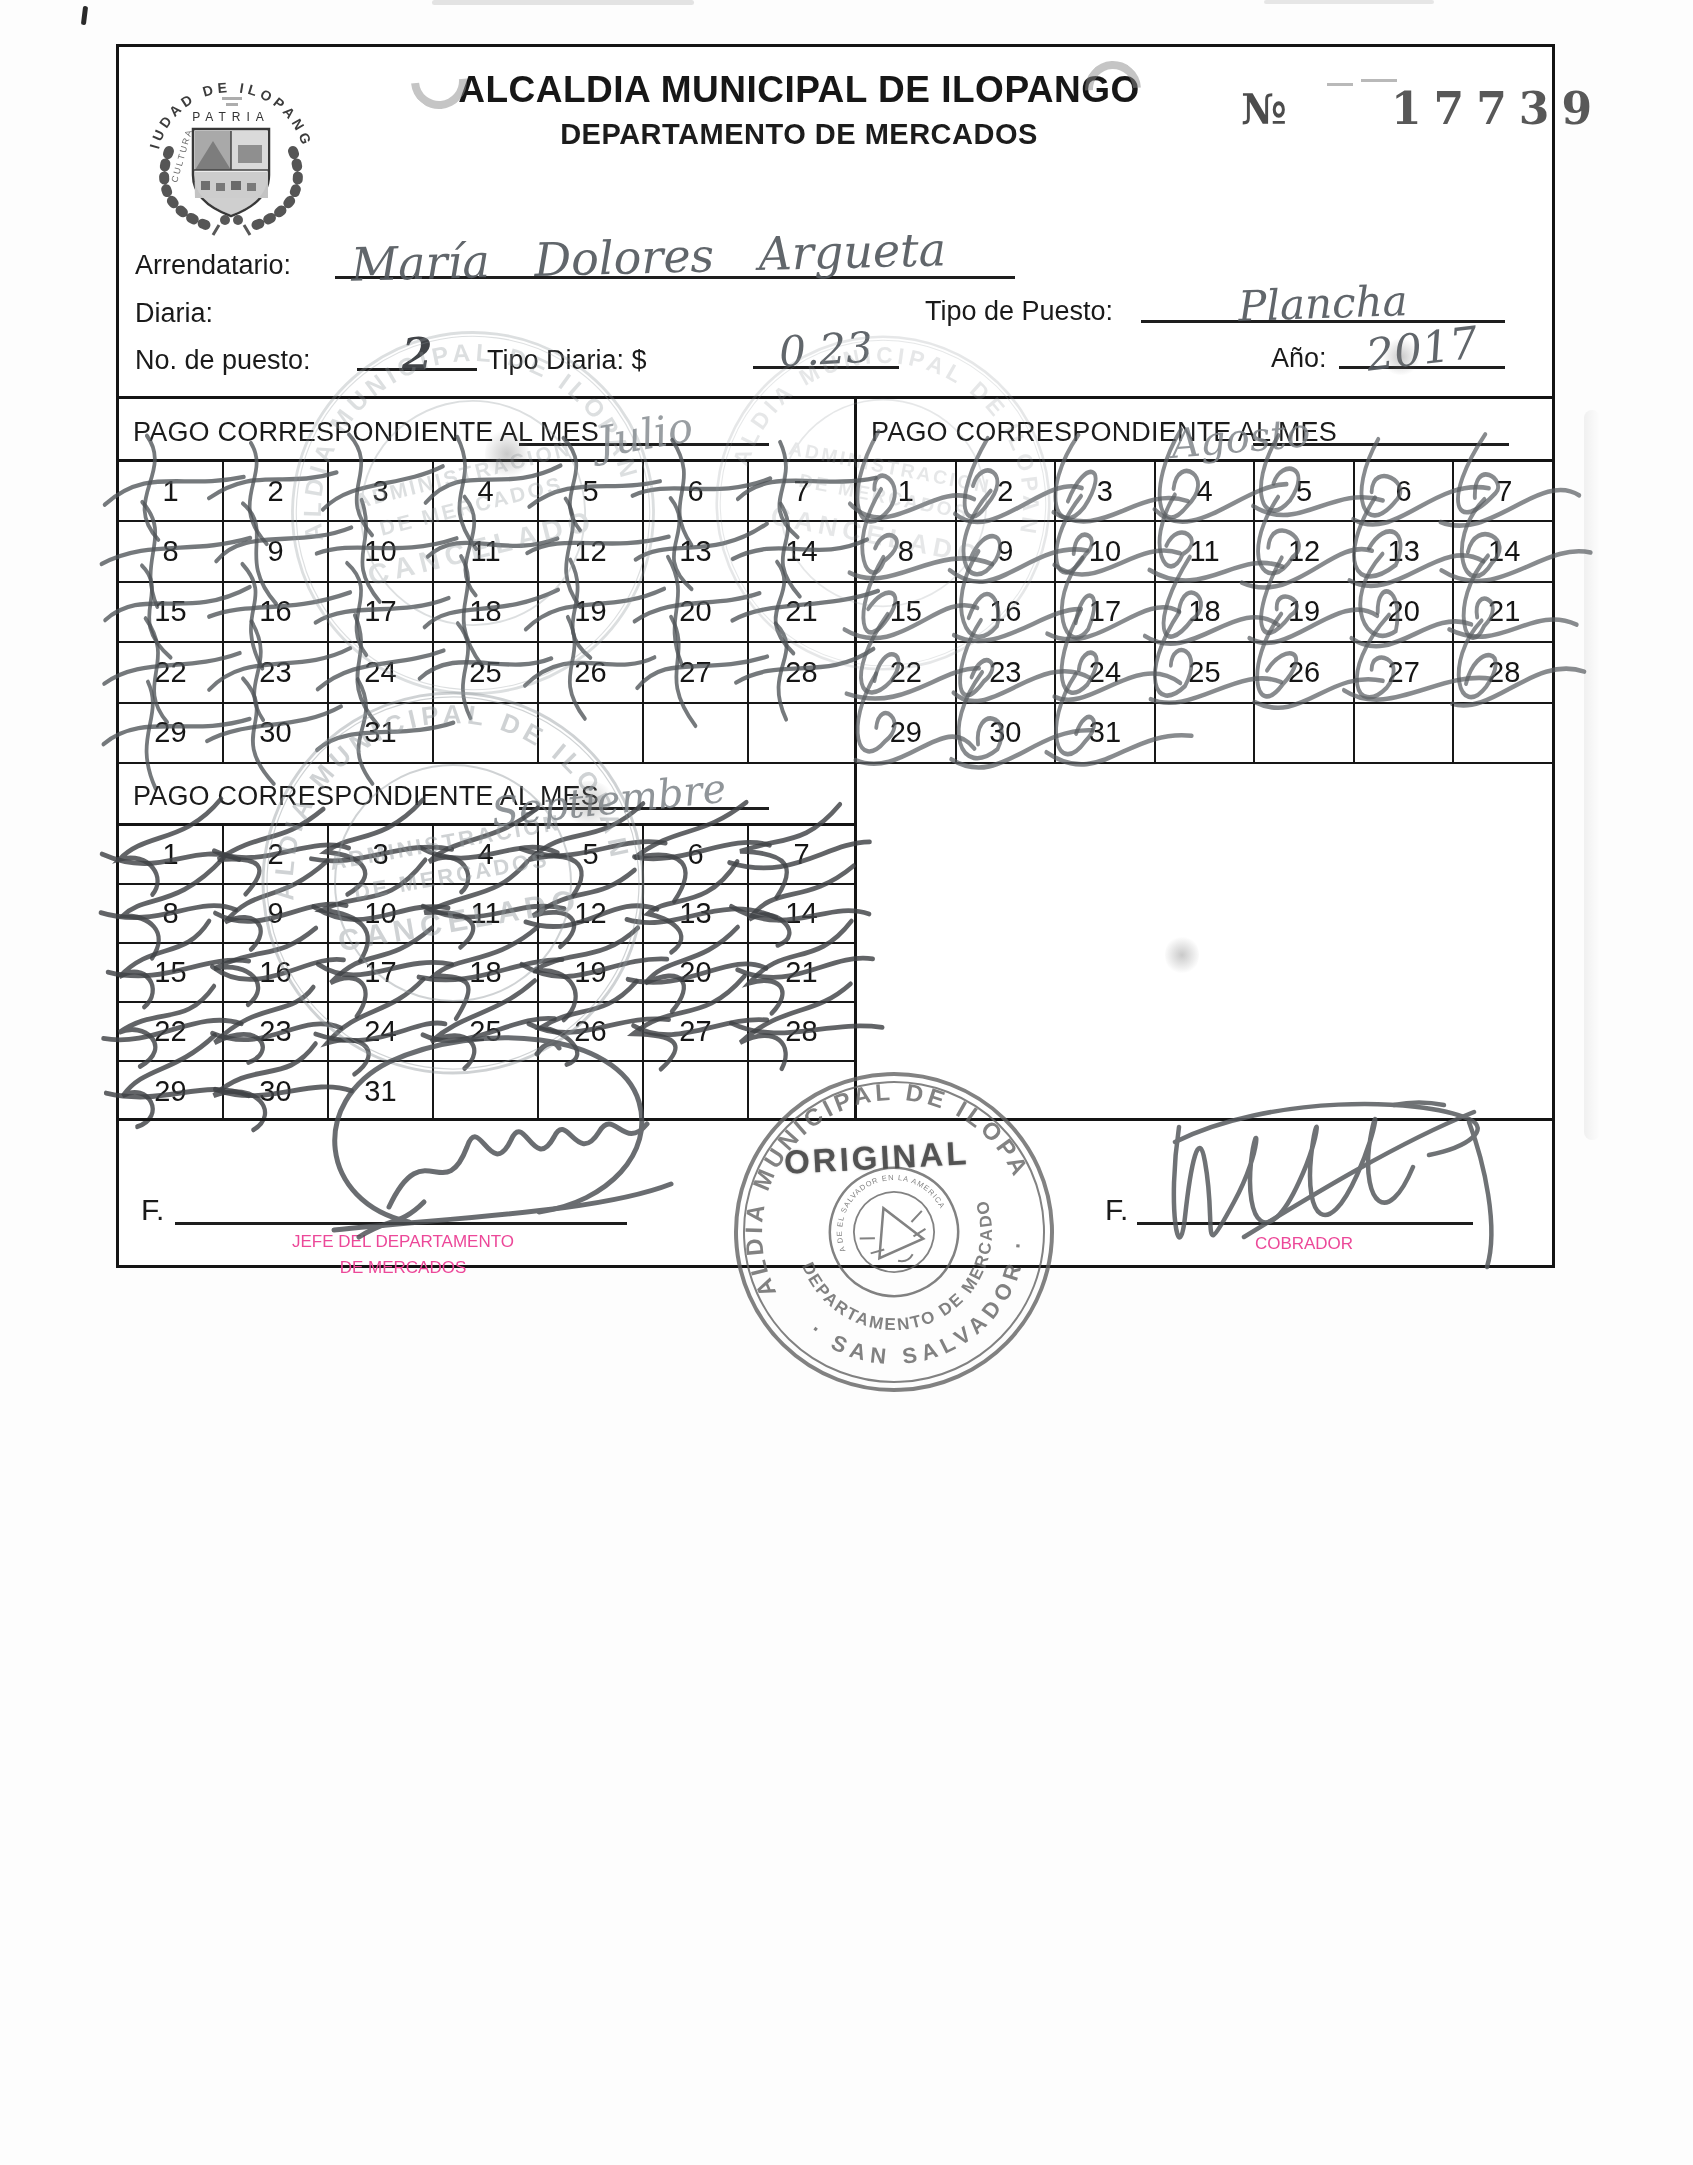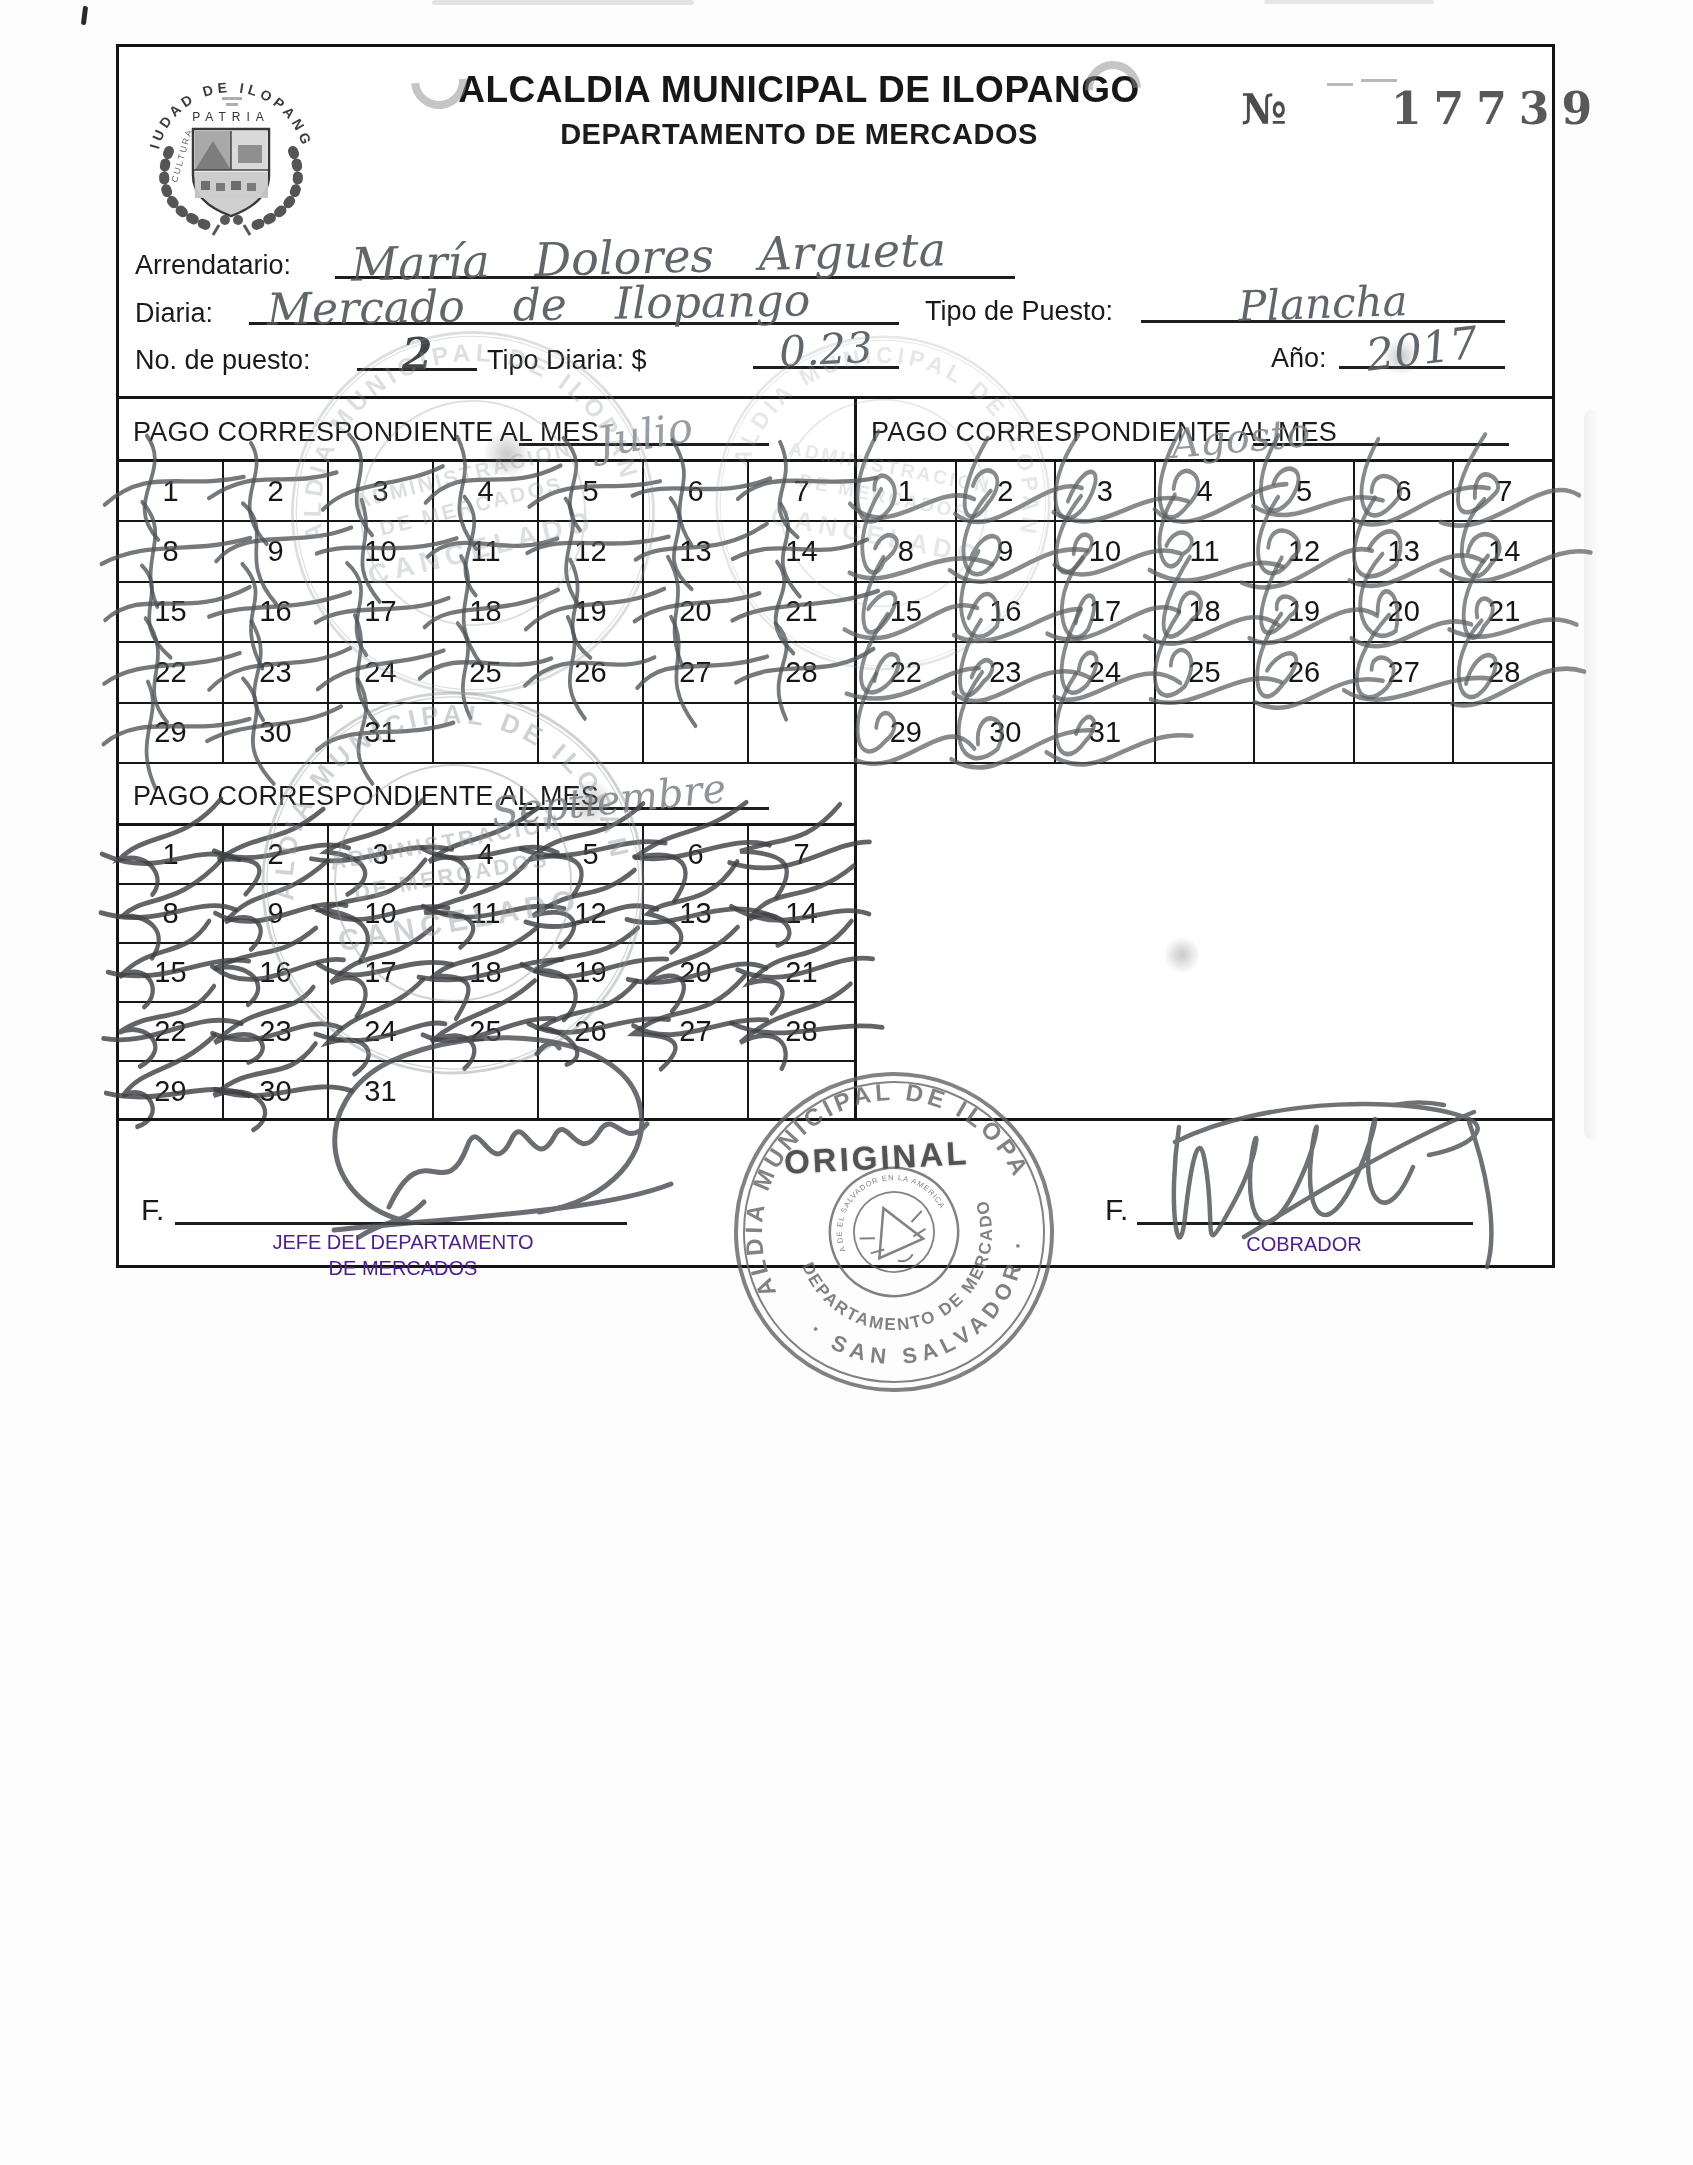--- a/index.html
+++ b/index.html
@@ -136,9 +136,6 @@
     </div>
 
     <div class="flabel" style="left:16px;top:251px;">Diaria:</div>
-    <div class="uline" style="left:130px;top:212px;width:650px;height:66px;">
-      <span class="hw" style="left:18px;font-size:44px;word-spacing:34px;transform:rotate(-1deg);">Mercado de Ilopango</span>
-    </div>
 
     <div class="flabel" style="left:806px;top:249px;">Tipo de Puesto:</div>
     <div class="uline" style="left:1022px;top:214px;width:364px;height:62px;">

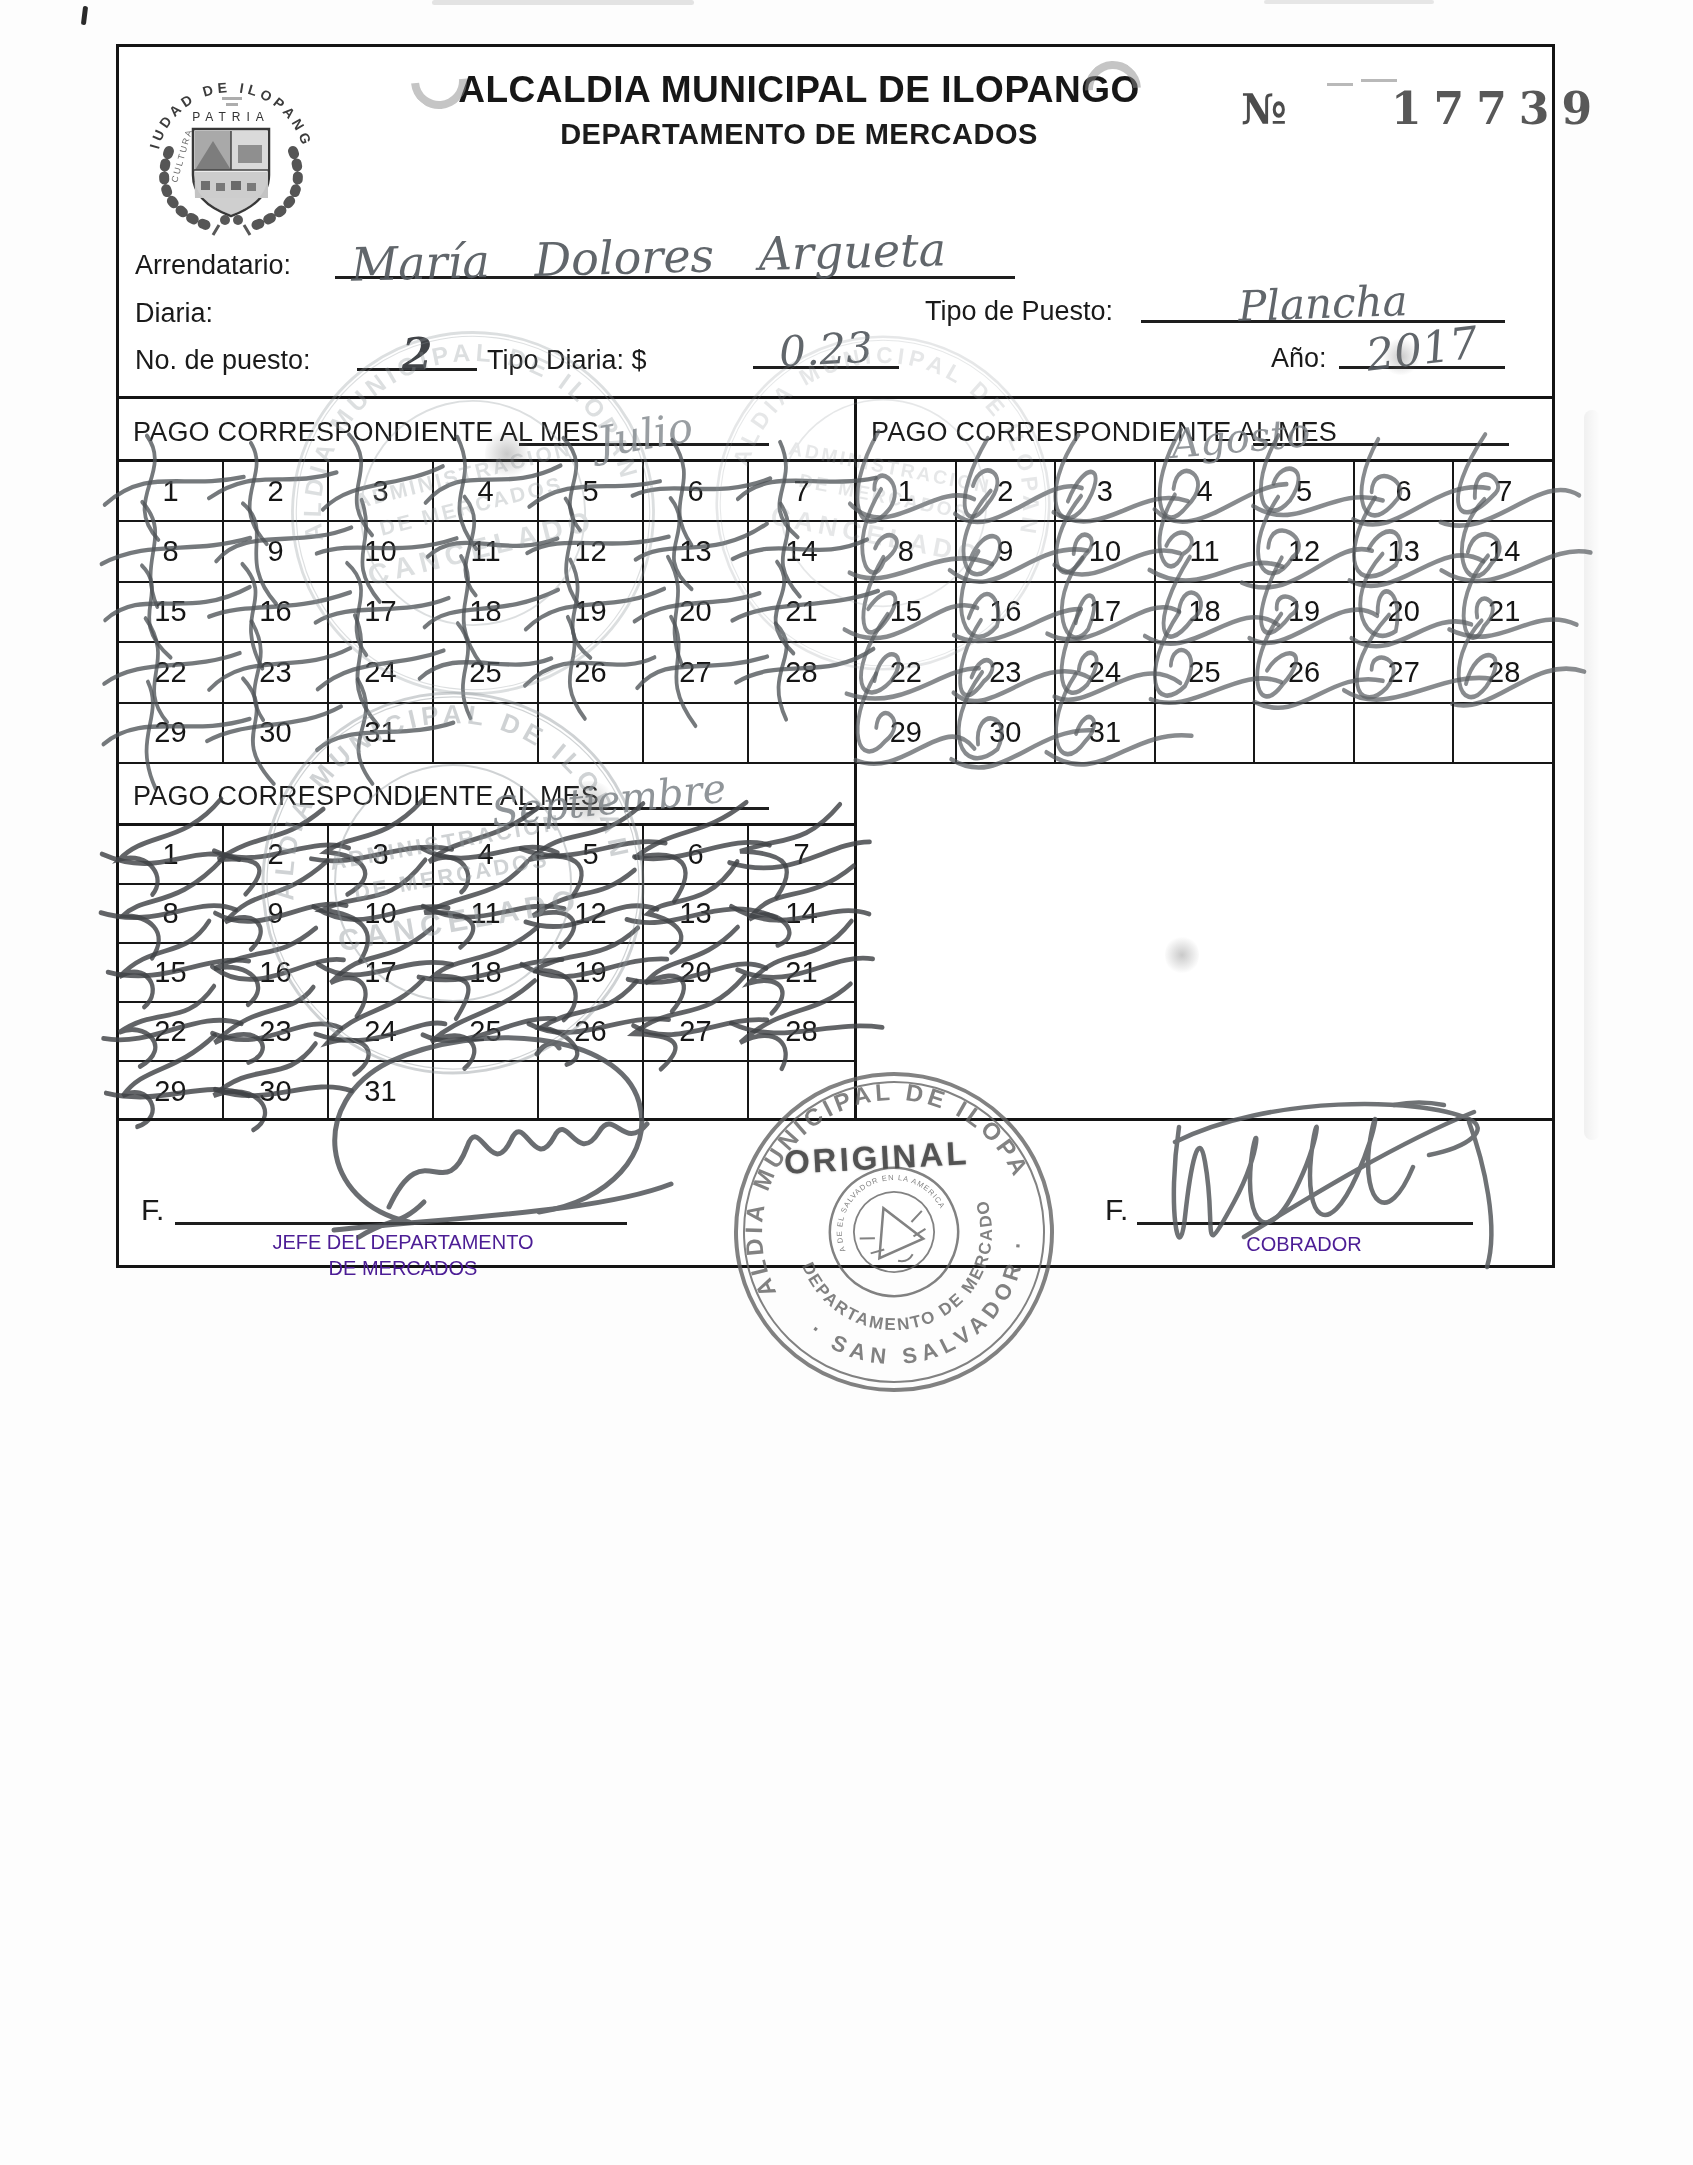--- a/index.html
+++ b/index.html
@@ -63,7 +63,7 @@
   .sig-band{position:absolute;left:0;top:1071px;width:100%;height:150px;border-top:3px solid #141414;}
   .sig-f{position:absolute;font-size:30px;}
   .sig-line{position:absolute;border-bottom:3px solid #1e1e1e;}
-  .sig-role{position:absolute;text-align:center;font-size:20px;line-height:26px;color:#4c1d95;}
+  .sig-role{position:absolute;text-align:center;font-size:17px;line-height:26px;color:#ec4899;}
 
   
   .stamp-host{position:absolute;pointer-events:none;}

